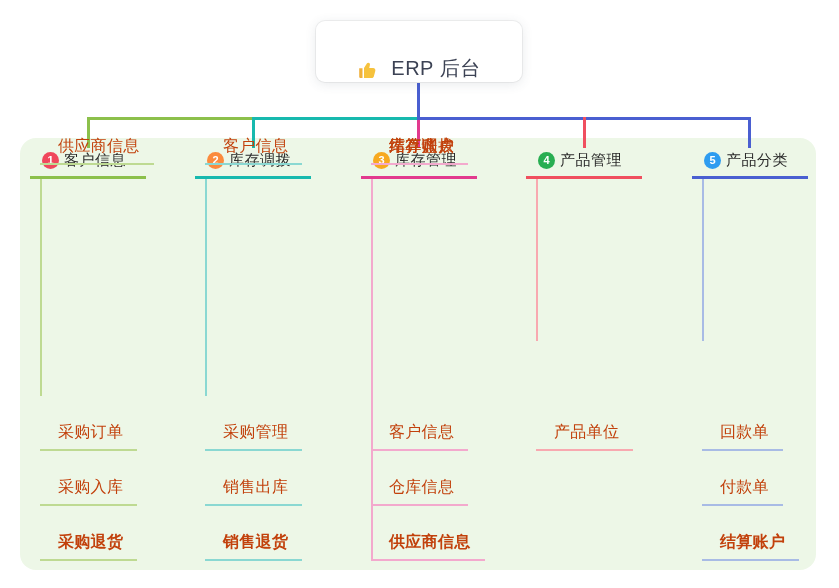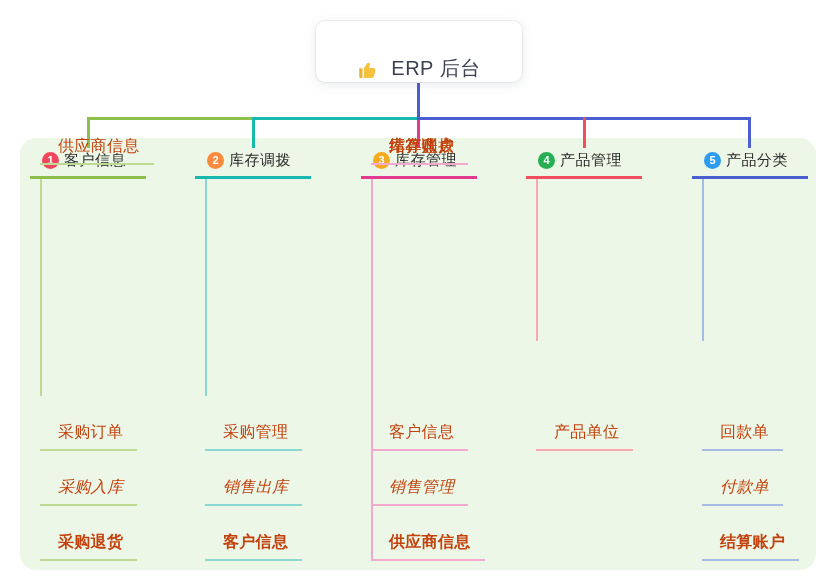--- a/index.html
+++ b/index.html
@@ -43,7 +43,7 @@
   .branch .child:nth-of-type(3){top:176px;}
   .branch .child:nth-of-type(4){top:231px;}
   .branch .child:nth-of-type(5){top:286px;}
-  .branch .child:nth-of-type(6){top:341px;font-style:italic;}
+  .branch .child:nth-of-type(6){top:341px;}
   .branch .child:nth-of-type(7){top:396px;font-weight:bold;}
   #branch-0{left:30px;} #branch-1{left:195px;} #branch-2{left:361px;}
   #branch-3{left:526px;} #branch-4{left:692px;}

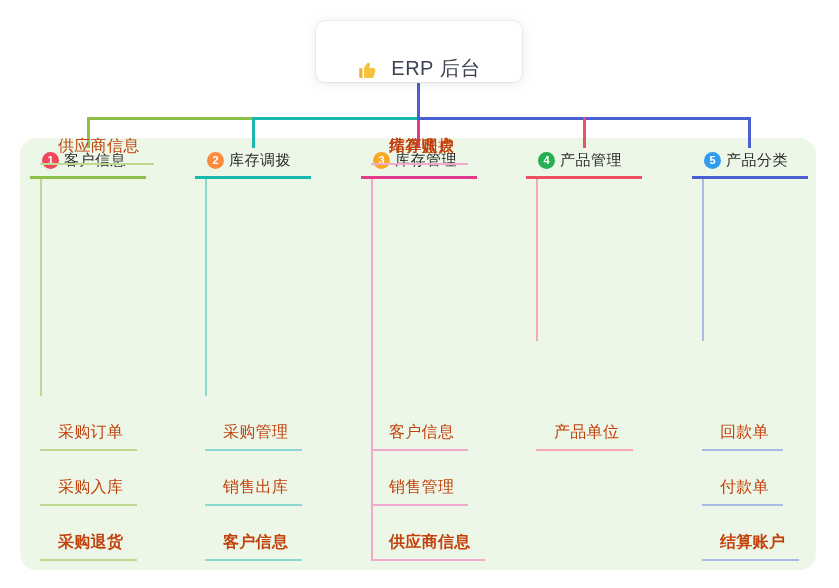--- a/index.html
+++ b/index.html
@@ -102,7 +102,7 @@
     <div class="hline"></div>
     <div class="vline" style="height: 382px;"></div>
     <div class="child">客户信息</div>
-    <div class="child">销售管理</div>
+    <div class="child">仓库信息</div>
     <div class="child">供应商信息</div>
     <div class="child">结算账户</div>
     <div class="child">库存盘点</div>

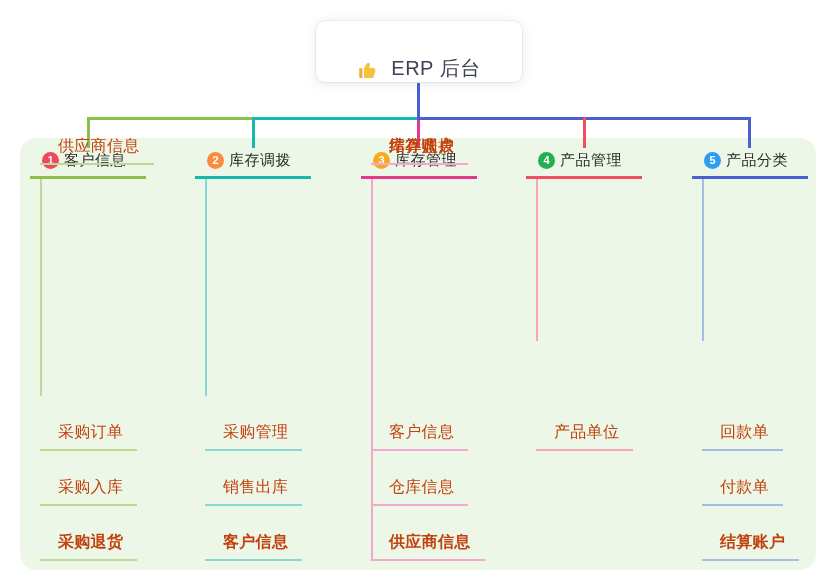--- a/index.html
+++ b/index.html
@@ -93,6 +93,7 @@
     <div class="vline" style="height: 217px;"></div>
     <div class="child">采购管理</div>
     <div class="child">销售出库</div>
+    <div class="child">销售退货</div>
     <div class="child">客户信息</div>
   </div>
 

